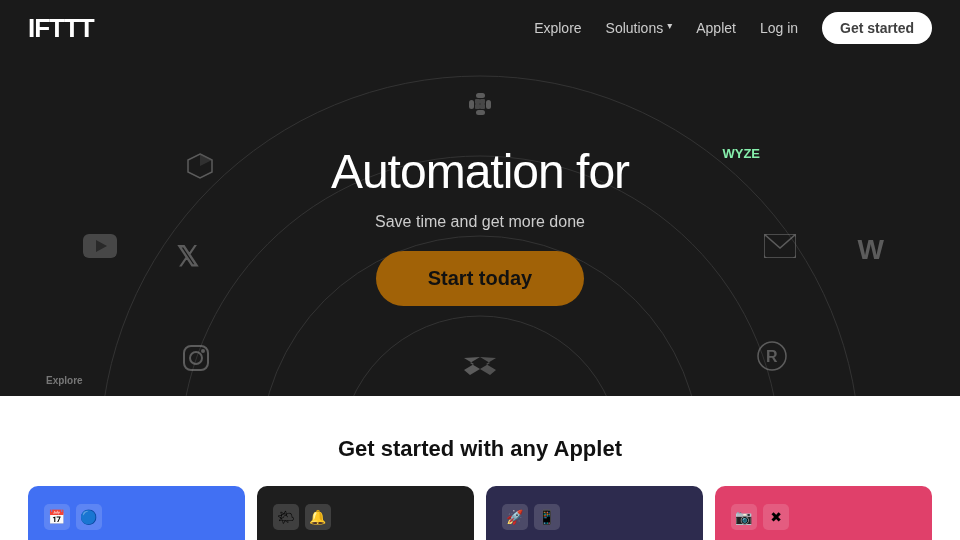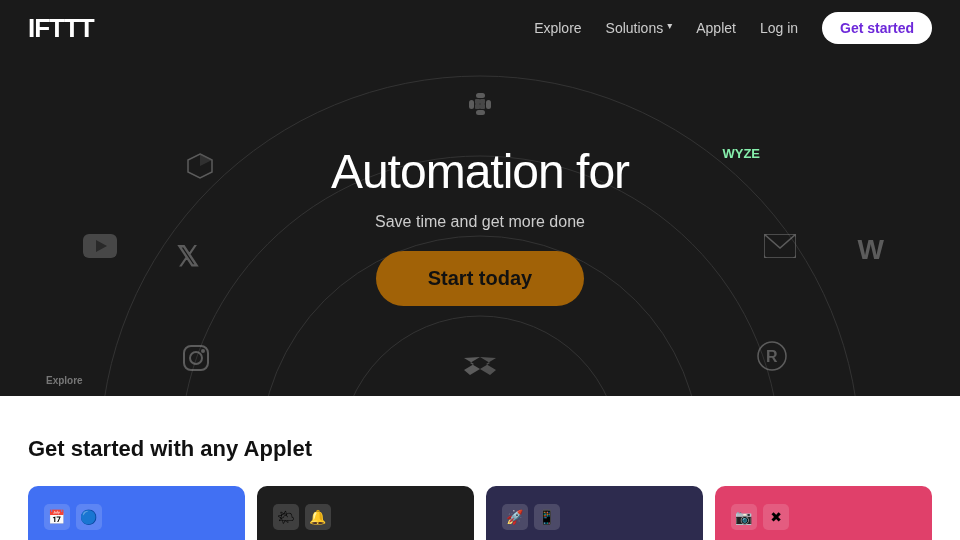--- a/index.html
+++ b/index.html
@@ -16,7 +16,7 @@
     .nav-solutions { display: flex; gap: 4px; }
     .nav-solutions .chevron { font-size: 10px; }
     .btn-get-started {
-      background: #fff; color: #6d28d9; border: none; border-radius: 24px;
+      background: #fff; color: #404040; border: none; border-radius: 24px;
       padding: 8px 18px; font-size: 14px; font-weight: 600; cursor: pointer;
     }
 

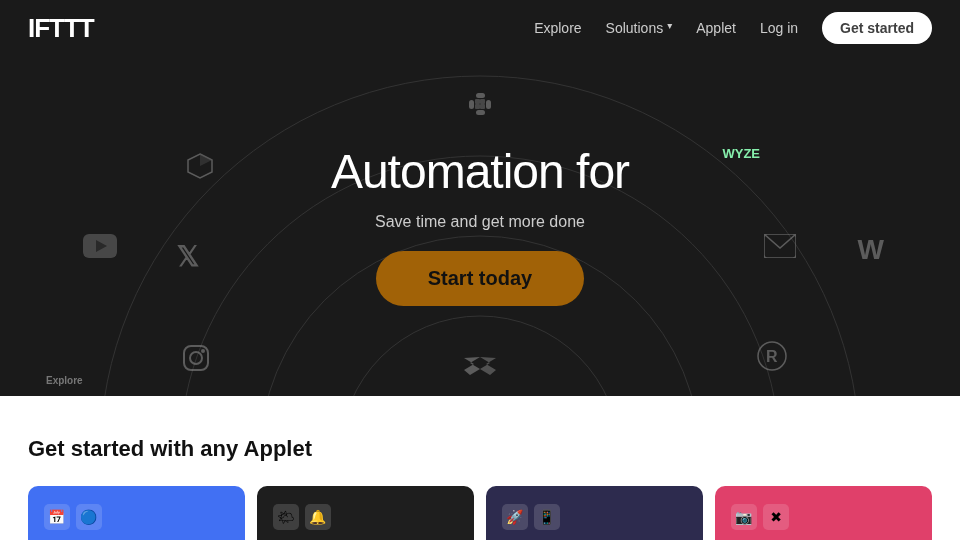--- a/index.html
+++ b/index.html
@@ -77,7 +77,7 @@
 
     
     .applet-section { background: #fff; padding: 40px 28px 28px; }
-    .applet-title { text-align: left; font-size: 22px; font-weight: 700; color: #111; margin-bottom: 24px; }
+    .applet-title { text-align: center; font-size: 22px; font-weight: 700; color: #111; margin-bottom: 24px; }
 
     .applet-grid { display: grid; grid-template-columns: repeat(4, 1fr); gap: 12px; }
     .applet-card {

